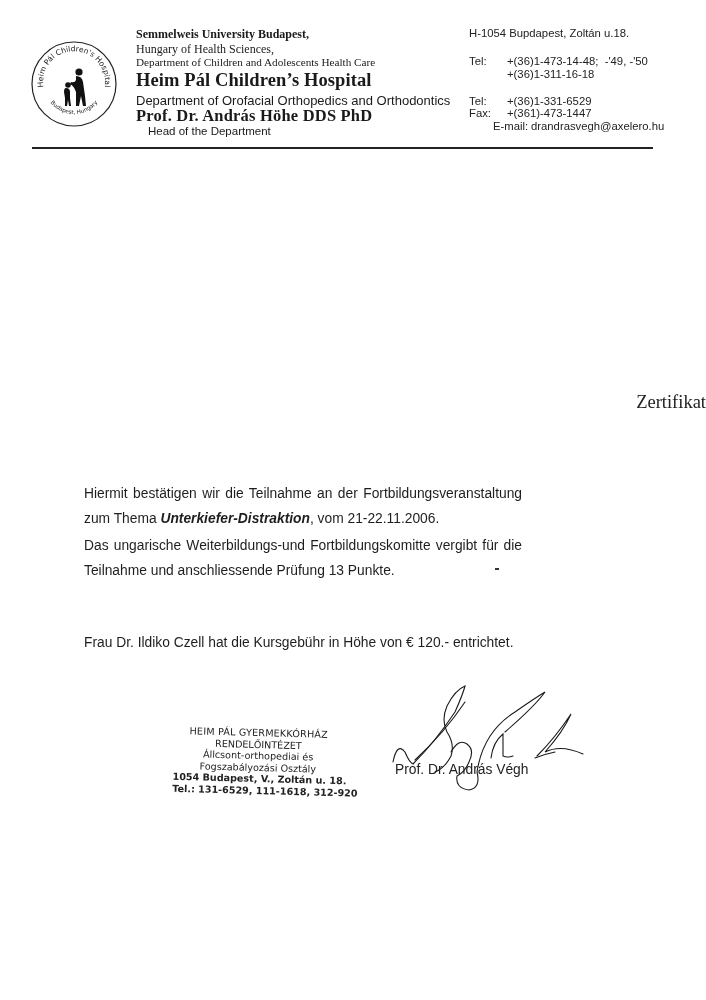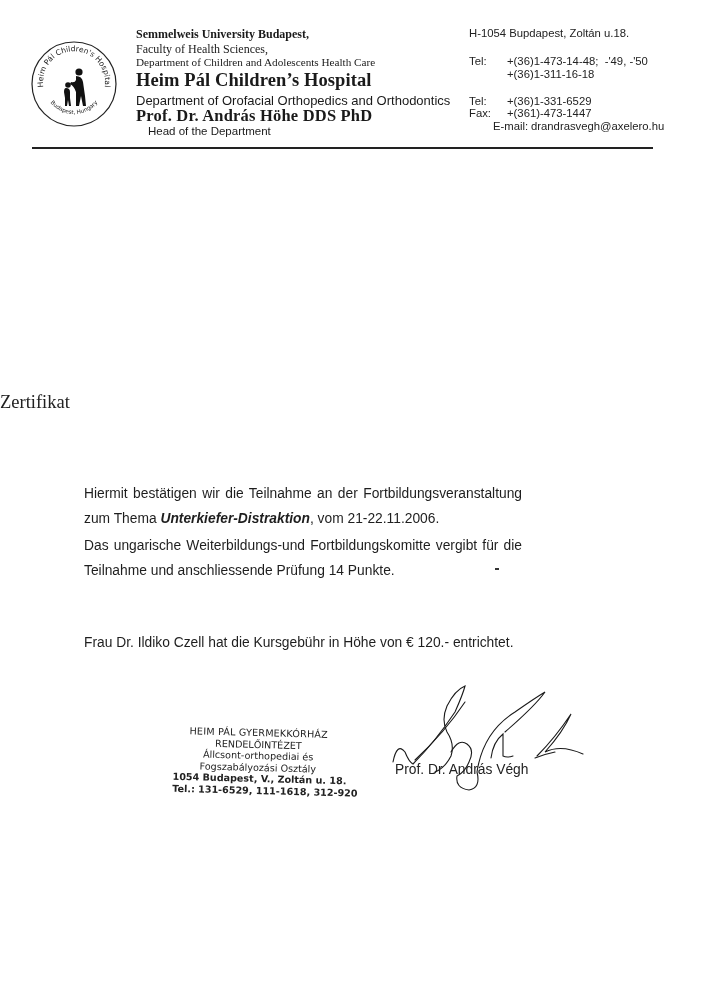--- a/index.html
+++ b/index.html
@@ -84,7 +84,7 @@
 </svg>
 
 <div id="uni" class="abs hl serif">Semmelweis University Budapest,</div>
-<div id="fac" class="abs hl serif">Faculty of Health Sciences,</div>
+<div id="fac" class="abs hl serif">Hungary of Health Sciences,</div>
 <div id="dep1" class="abs hl serif">Department of Children and Adolescents Health Care</div>
 <div id="hosp" class="abs hl serif">Heim Pál Children’s Hospital</div>
 <div id="dep2" class="abs hl sans">Department of Orofacial Orthopedics and Orthodontics</div>

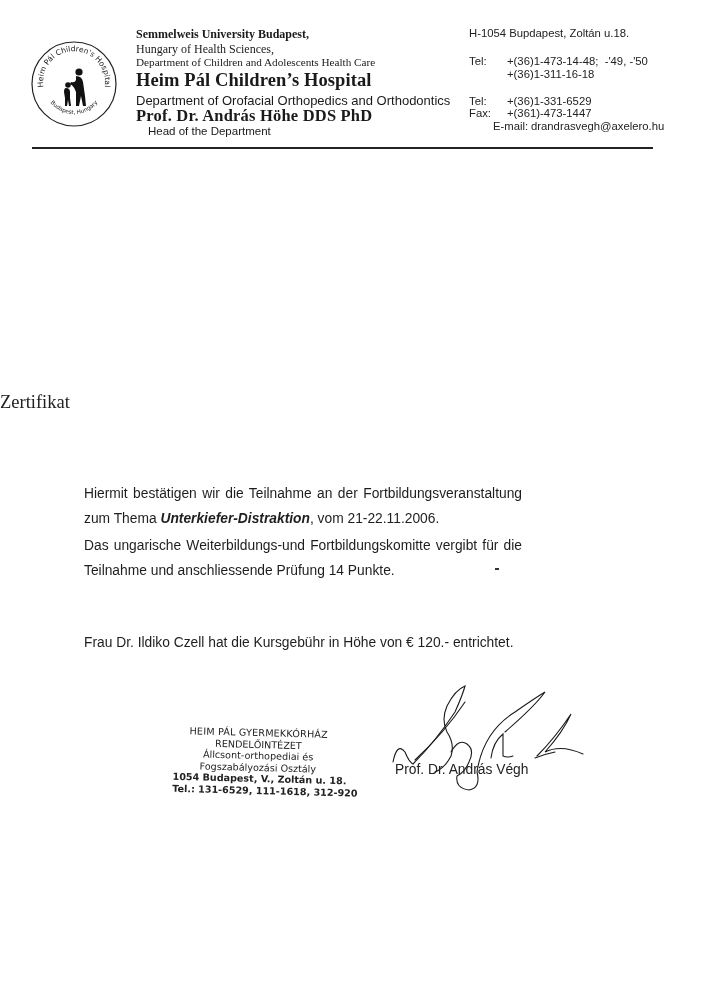--- a/index.html
+++ b/index.html
@@ -37,7 +37,7 @@
 
     #rule { left: 32px; top: 147px; width: 621px; height: 1.5px; background: #222; }
 
-    #title { left: 0; width: 706px; top: 392px; text-align: left; font-size: 18.5px; color: #222; }
+    #title { left: 0; width: 706px; top: 392px; text-align: right; font-size: 18.5px; color: #222; }
 
     .body-line { left: 84px; width: 438px; font-size: 13.8px; color: #1e1e1e; white-space: nowrap; }
     .justify { text-align: justify; text-align-last: justify; }

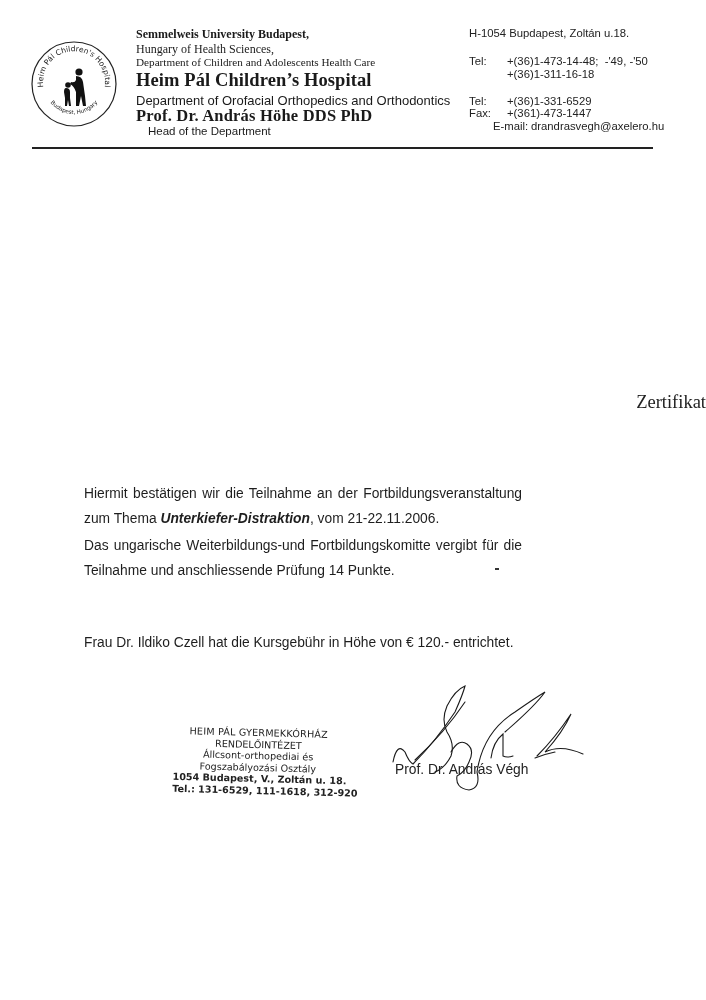--- a/index.html
+++ b/index.html
@@ -115,7 +115,7 @@
   <span style="white-space:pre">zum Thema </span><span id="topic">Unterkiefer-Distraktion</span><span>, vom 21-22.11.2006.</span>
 </div>
 <div id="l3" class="abs body-line sans justify">Das ungarische Weiterbildungs-und Fortbildungskomitte vergibt für die</div>
-<div id="l4" class="abs body-line sans">Teilnahme und anschliessende Prüfung 14 Punkte.</div>
+<div id="l4" class="abs body-line sans">Teilnahme und anschliessende Prüfung 13 Punkte.</div>
 <div id="dot" class="abs"></div>
 <div id="l5" class="abs body-line sans" style="width:460px">Frau Dr. Ildiko Czell hat die Kursgebühr in Höhe von € 120.- entrichtet.</div>
 

